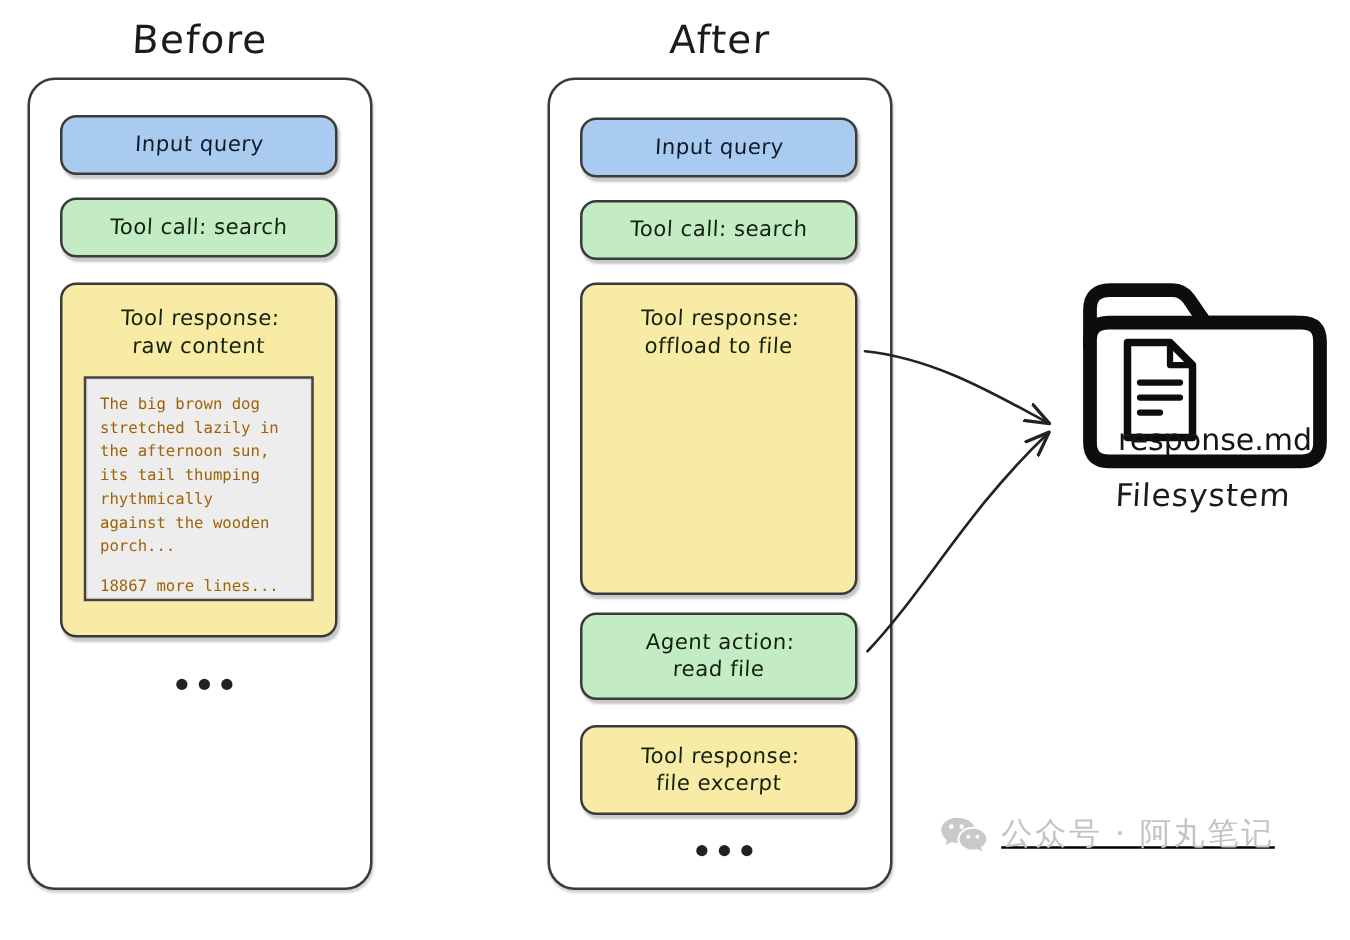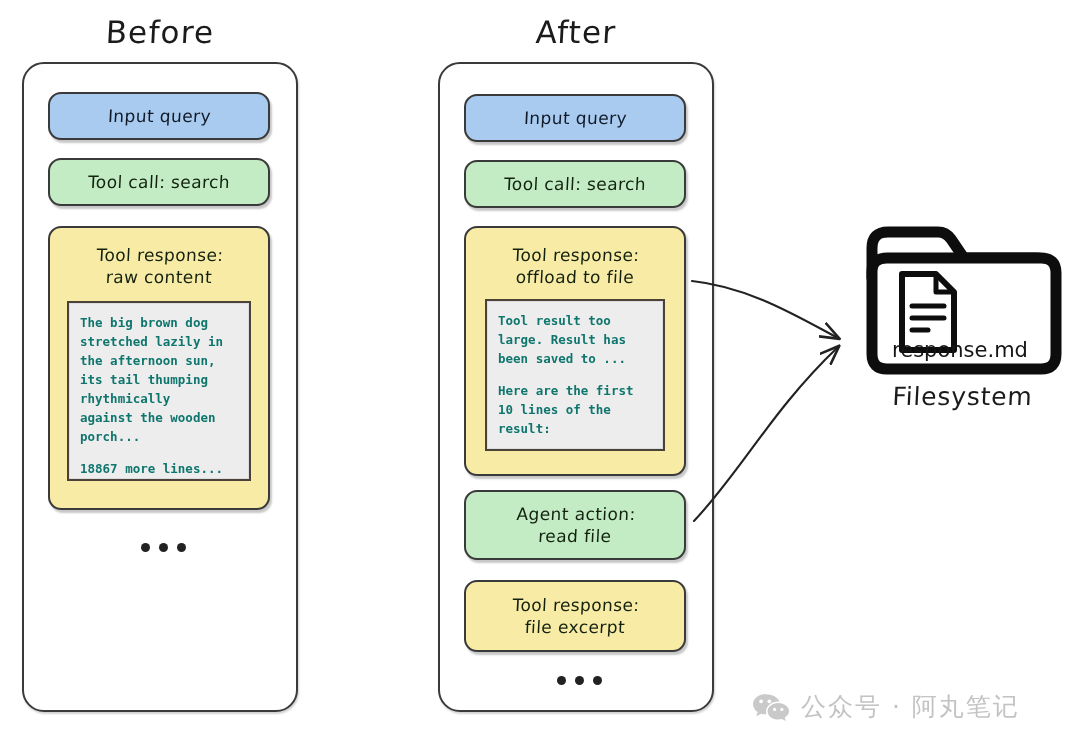--- a/index.html
+++ b/index.html
@@ -97,9 +97,8 @@
     font-family: "DejaVu Sans Mono", monospace;
     font-size: 12.5px;
     line-height: 1.52;
-    color: #0f766e;
+    color: #a16207;
     white-space: pre;
-    font-weight: bold;
   }
   .code-red {
     margin: 0;

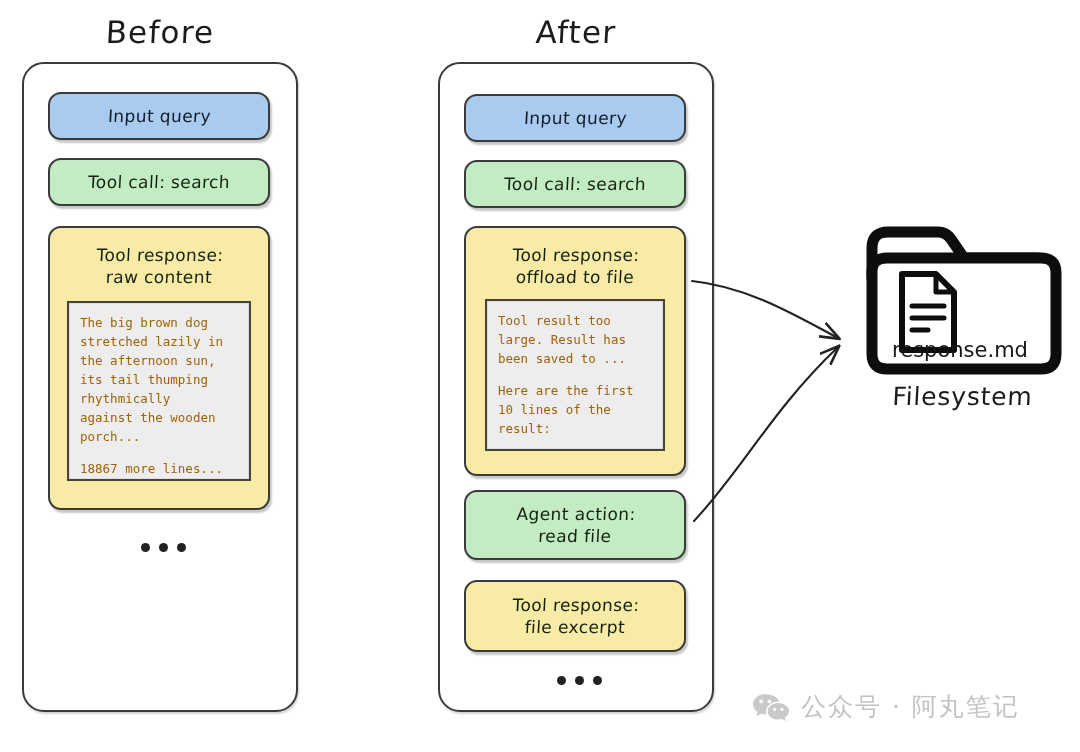--- a/index.html
+++ b/index.html
@@ -239,17 +239,6 @@
   <div class="card yellow tall" style="left:464px; top:226px; width:222px; height:250px;">
     <div class="card-label">Tool response:
 offload to file</div>
-    <div class="code-pane" style="width:180px; height:152px; margin-top:10px;">
-      <pre>Tool result too
-large. Result has
-been saved to ...</pre>
-      <div class="code-gap"></div>
-      <pre>Here are the first
-10 lines of the
-result:</pre>
-      <div class="code-gap" style="height:7px;"></div>
-      <pre>...</pre>
-    </div>
   </div>
 
   <div class="card green" style="left:464px; top:490px; width:222px; height:70px;">

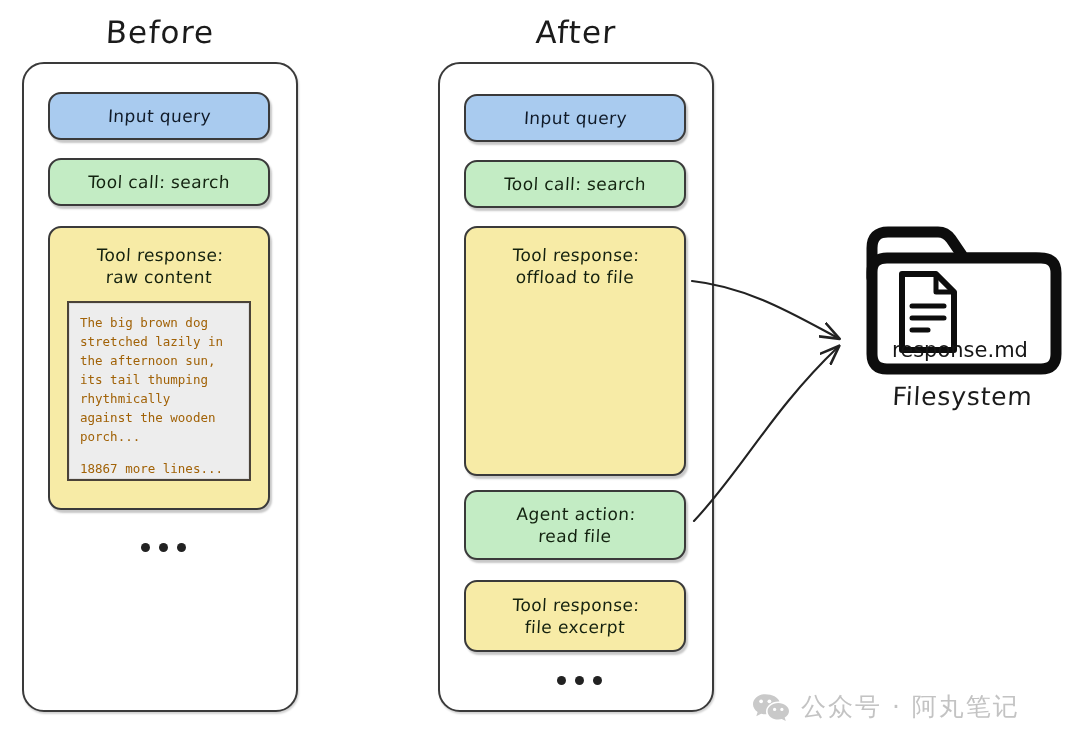--- a/index.html
+++ b/index.html
@@ -145,12 +145,12 @@
   #folder-svg { position: absolute; left: 0; top: 0; }
   #file-name {
     position: absolute;
-    left: 0;
+    left: 12px;
     top: 120px;
     width: 200px;
     text-align: center;
     font-family: "DejaVu Sans", sans-serif;
-    font-size: 21px;
+    font-size: 24px;
     color: #151515;
     letter-spacing: 0px;
   }

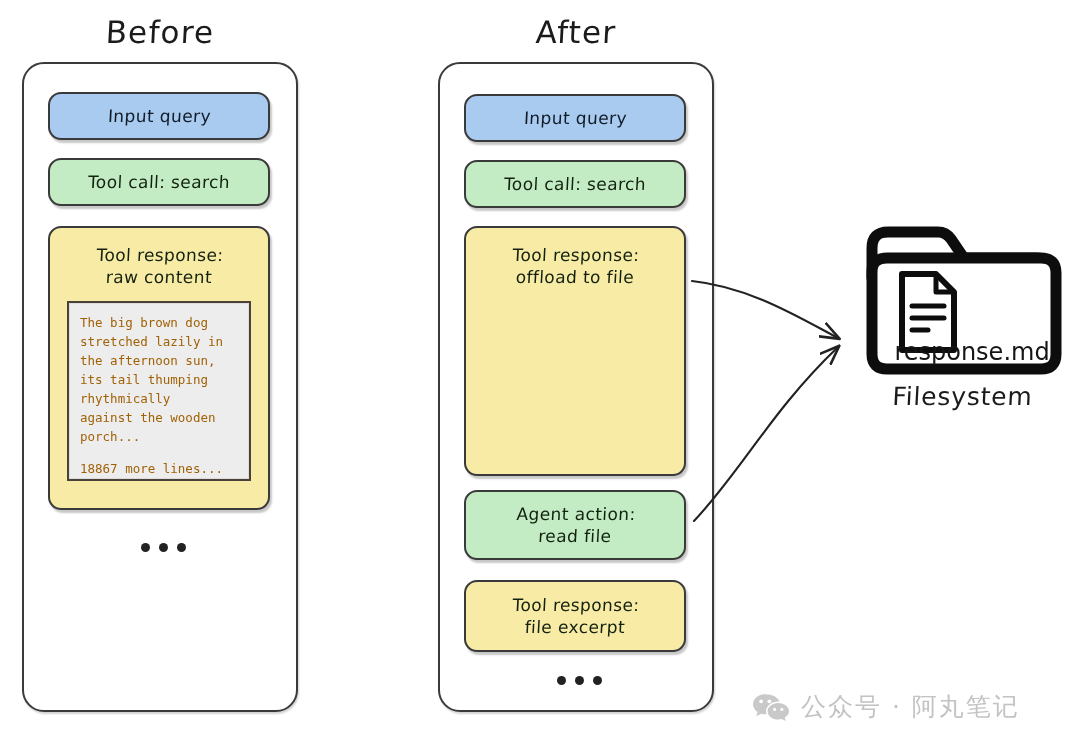--- a/index.html
+++ b/index.html
@@ -171,11 +171,12 @@
   #watermark {
     position: absolute;
     left: 752px;
-    top: 690px;
+    top: 650px;
     display: flex;
     align-items: center;
     gap: 11px;
     opacity: 1;
+    text-decoration: underline;
   }
   #watermark .wm-text {
     font-family: "DejaVu Sans", sans-serif;

